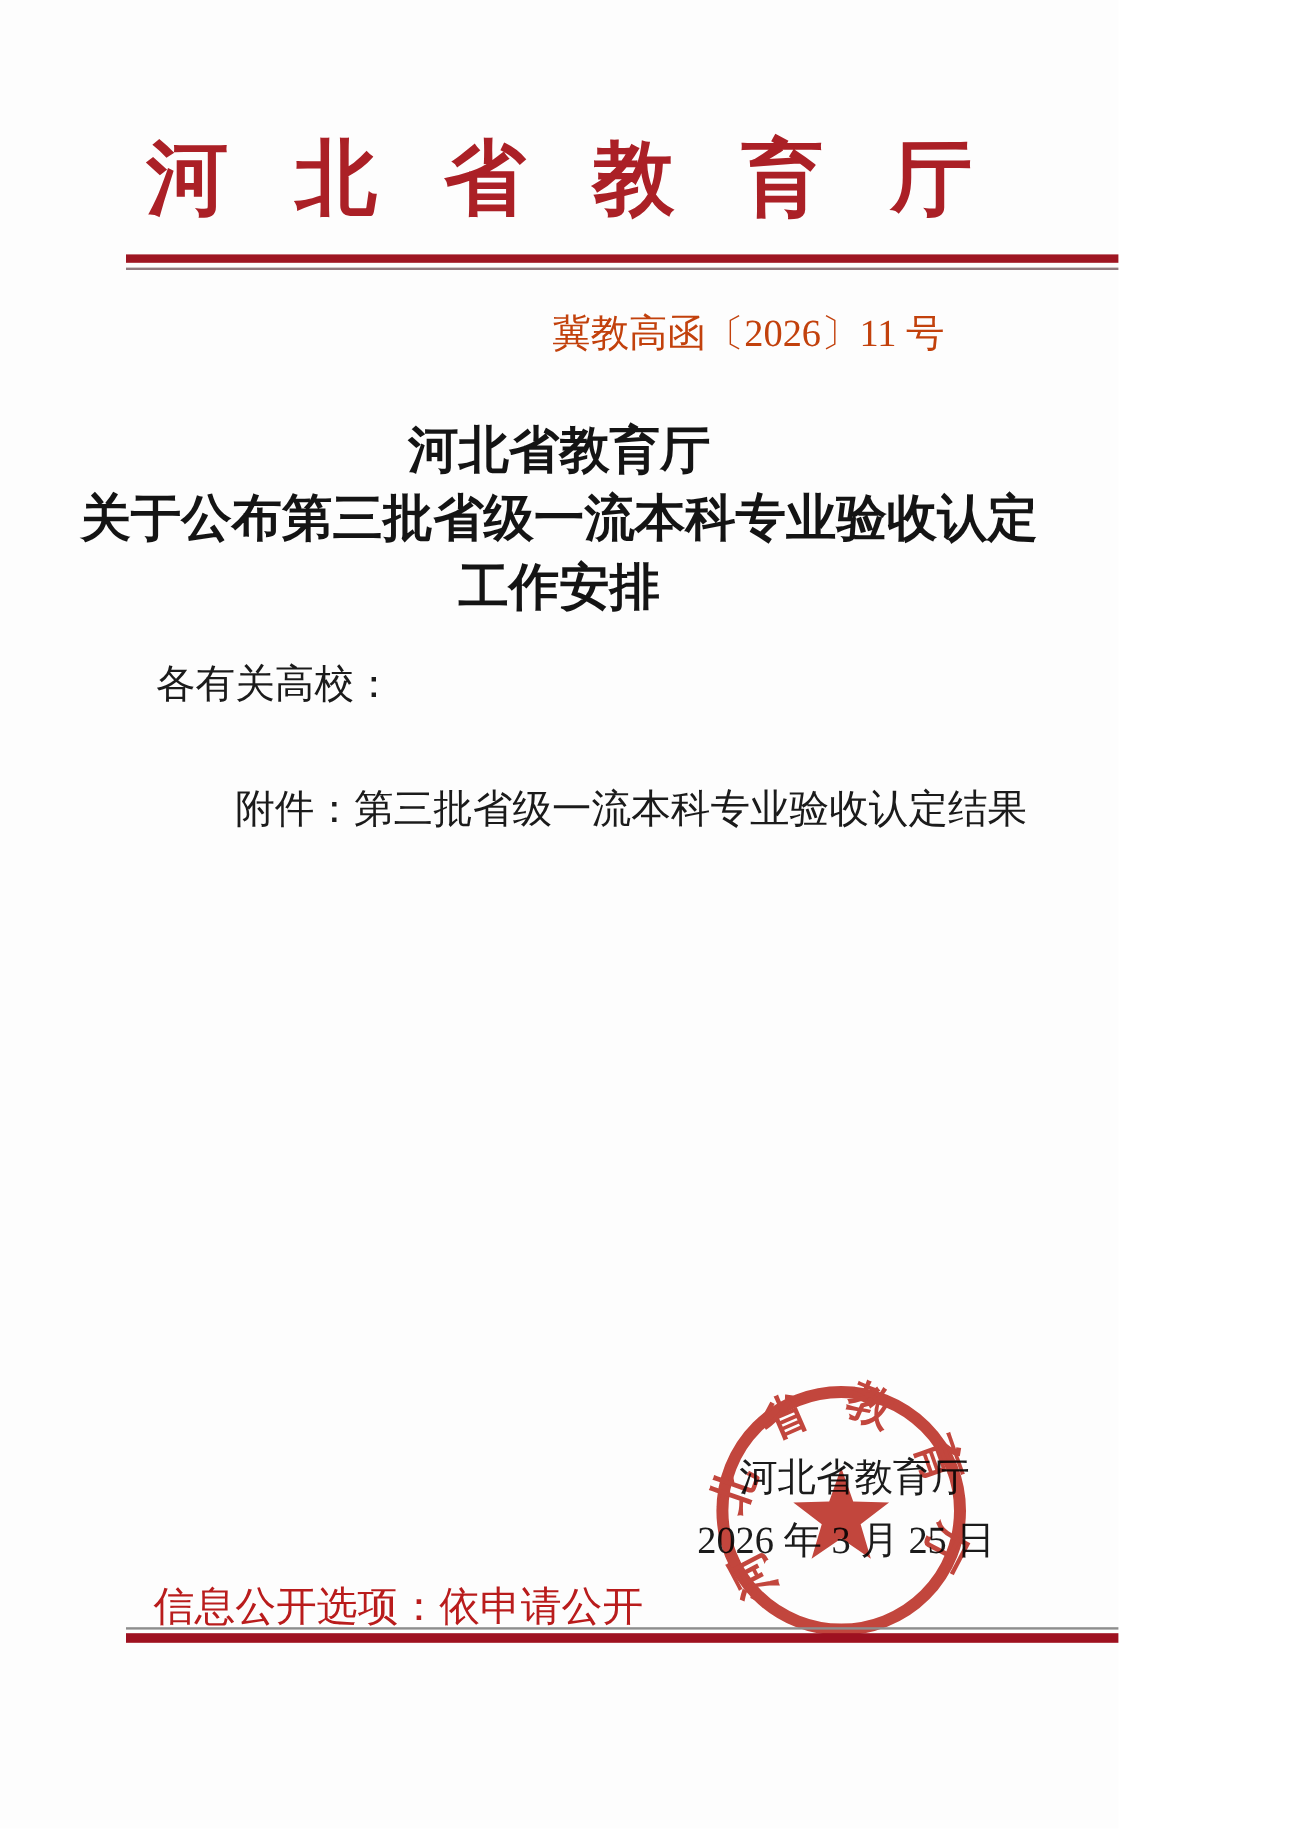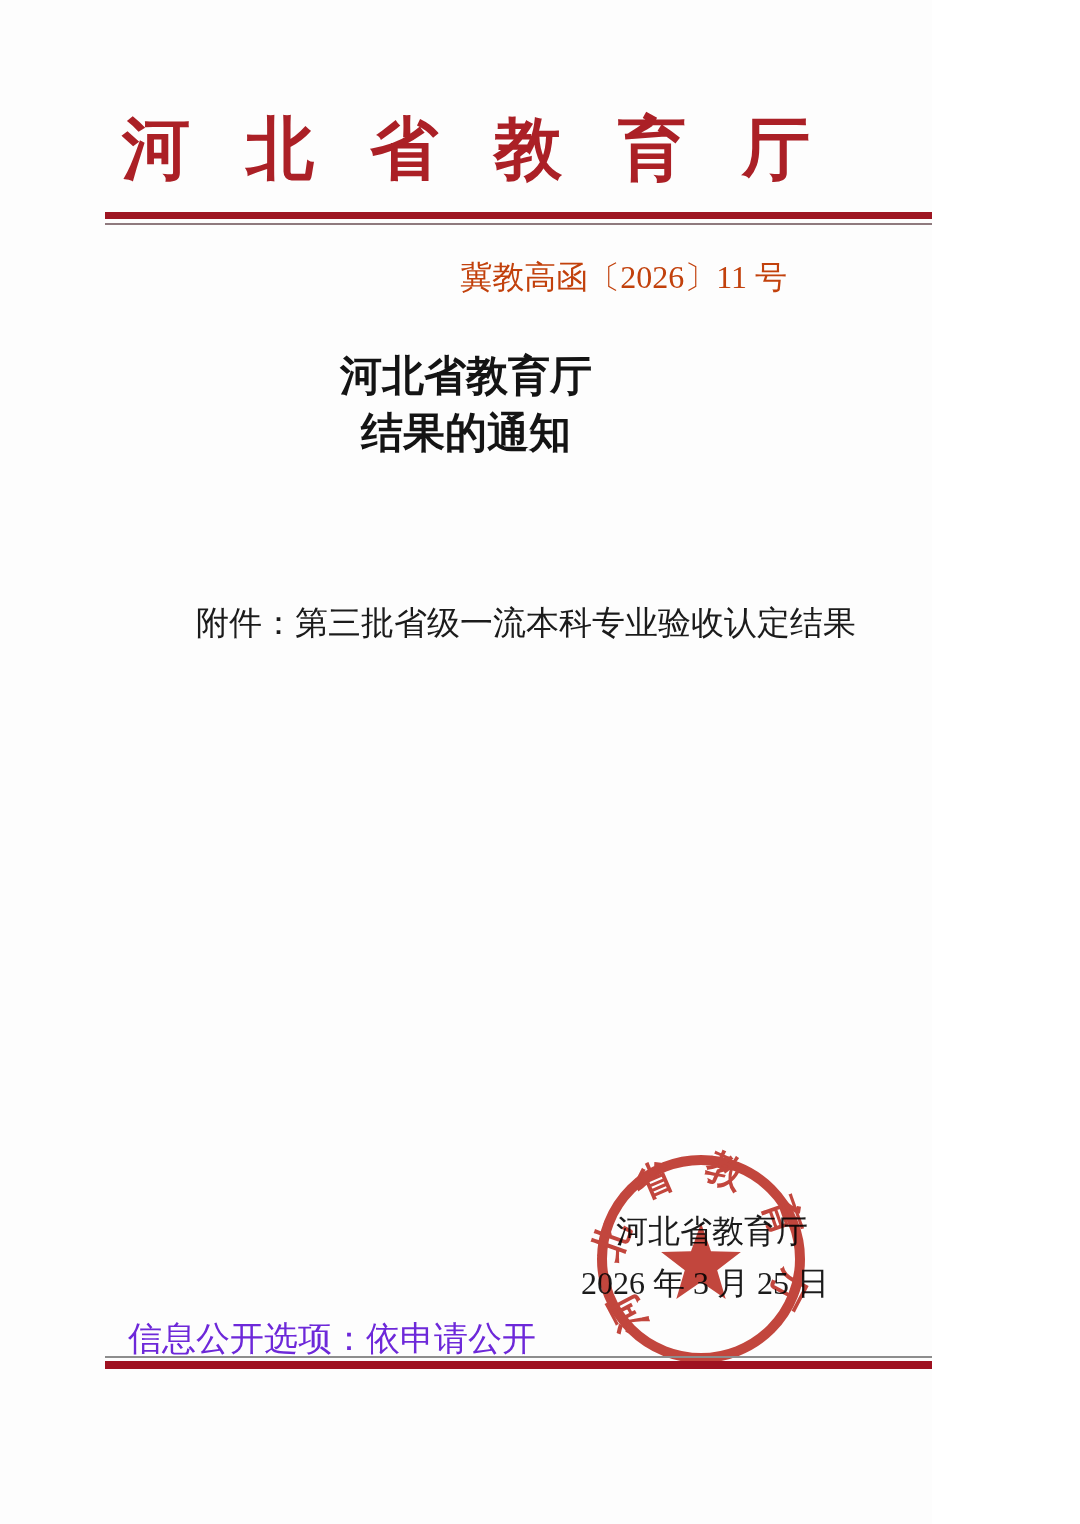--- a/index.html
+++ b/index.html
@@ -155,6 +155,7 @@
 
   <div class="doc-title">
     <div>河北省教育厅</div>
+    <div>关于公布第三批省级一流本科专业验收认定</div>
     <div>结果的通知</div>
   </div>
 

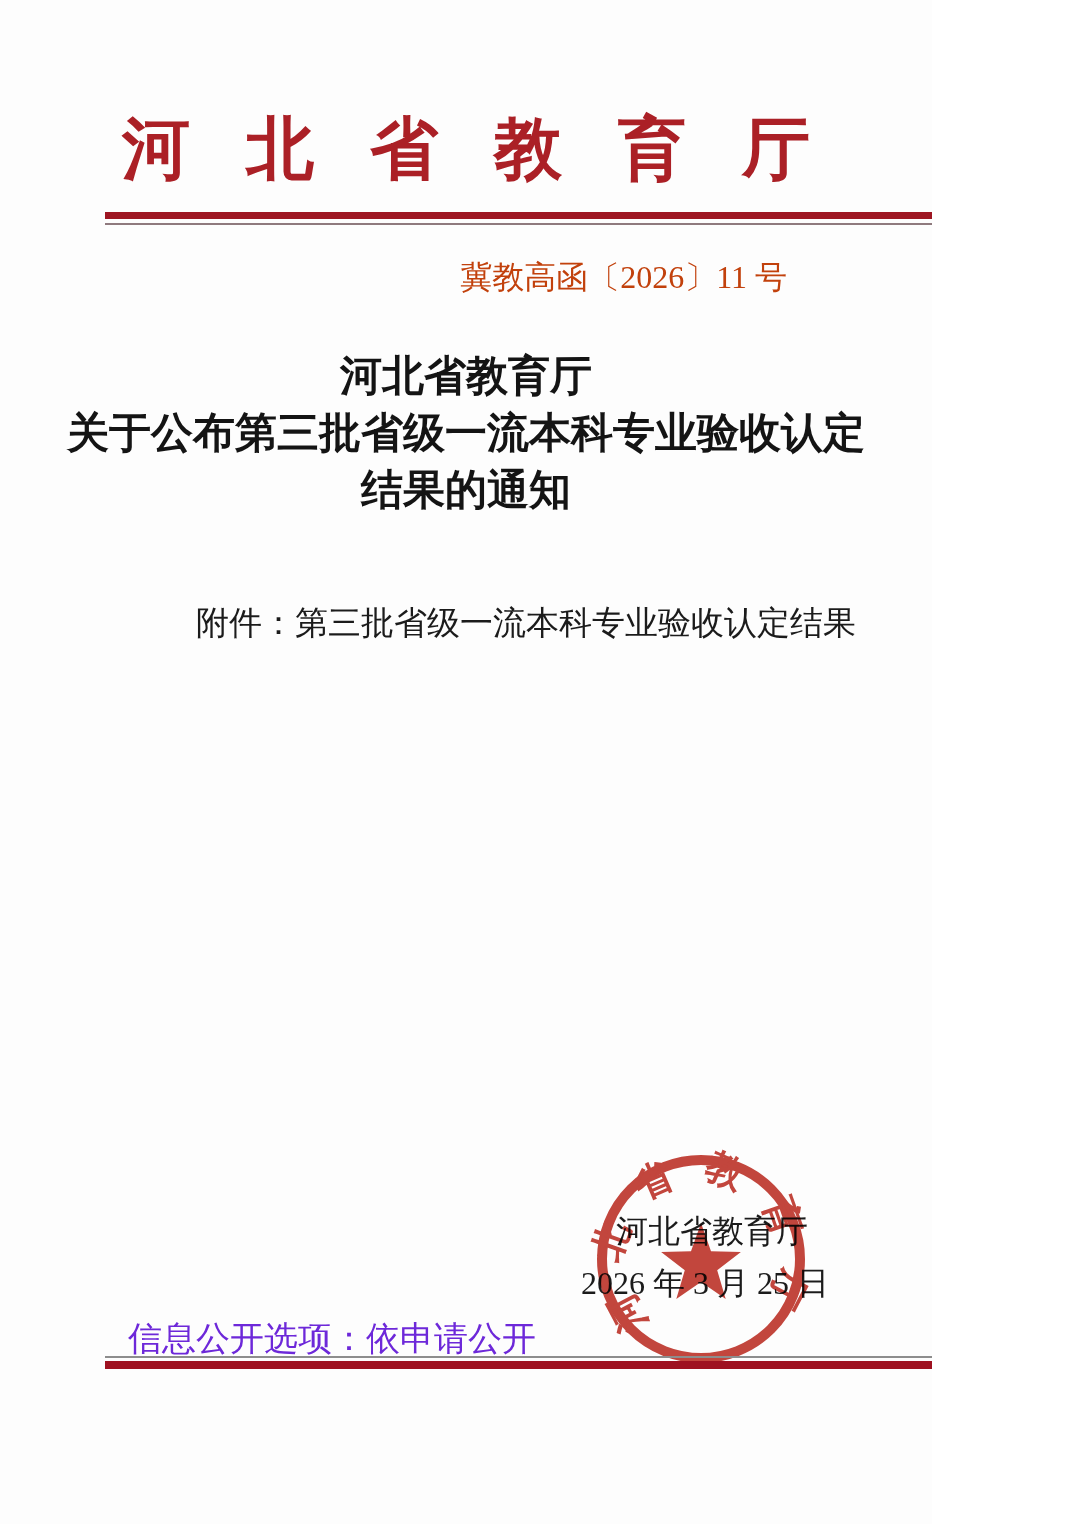--- a/index.html
+++ b/index.html
@@ -156,7 +156,7 @@
   <div class="doc-title">
     <div>河北省教育厅</div>
     <div>关于公布第三批省级一流本科专业验收认定</div>
-    <div>结果的通知</div>
+    <div>工作安排</div>
   </div>
 
   <div class="body-text">

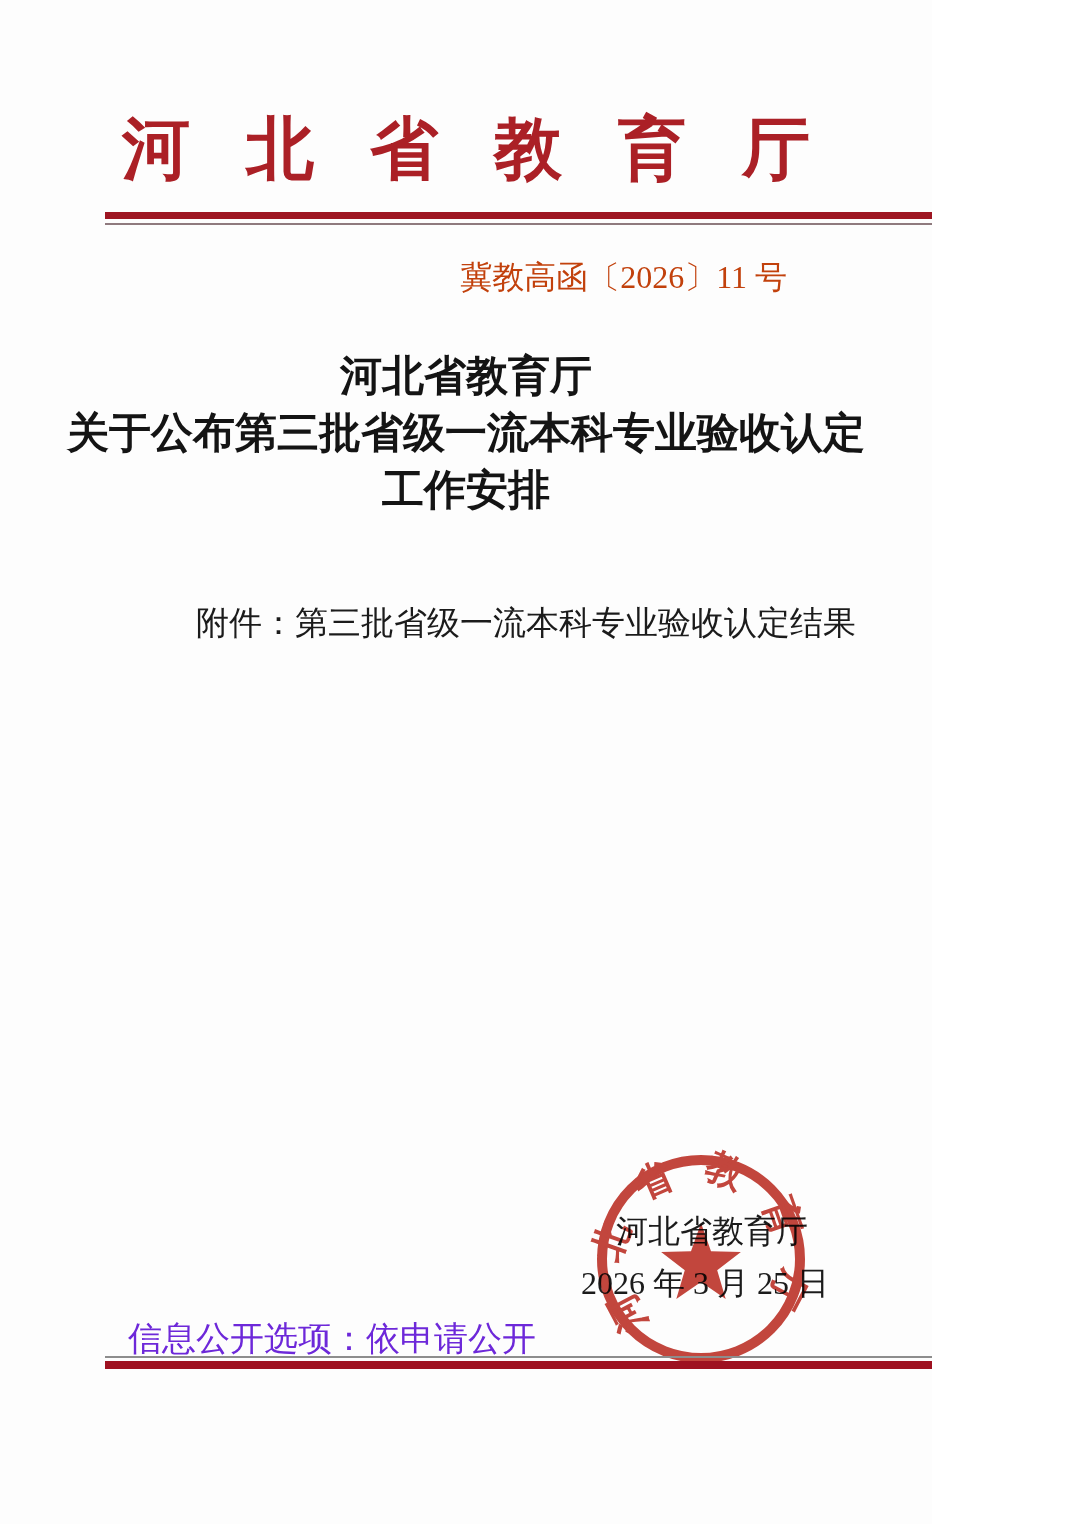--- a/index.html
+++ b/index.html
@@ -160,6 +160,7 @@
   </div>
 
   <div class="body-text">
+    <p class="salutation">各有关高校：</p>
     <p class="attachment">附件：第三批省级一流本科专业验收认定结果</p>
   </div>
 

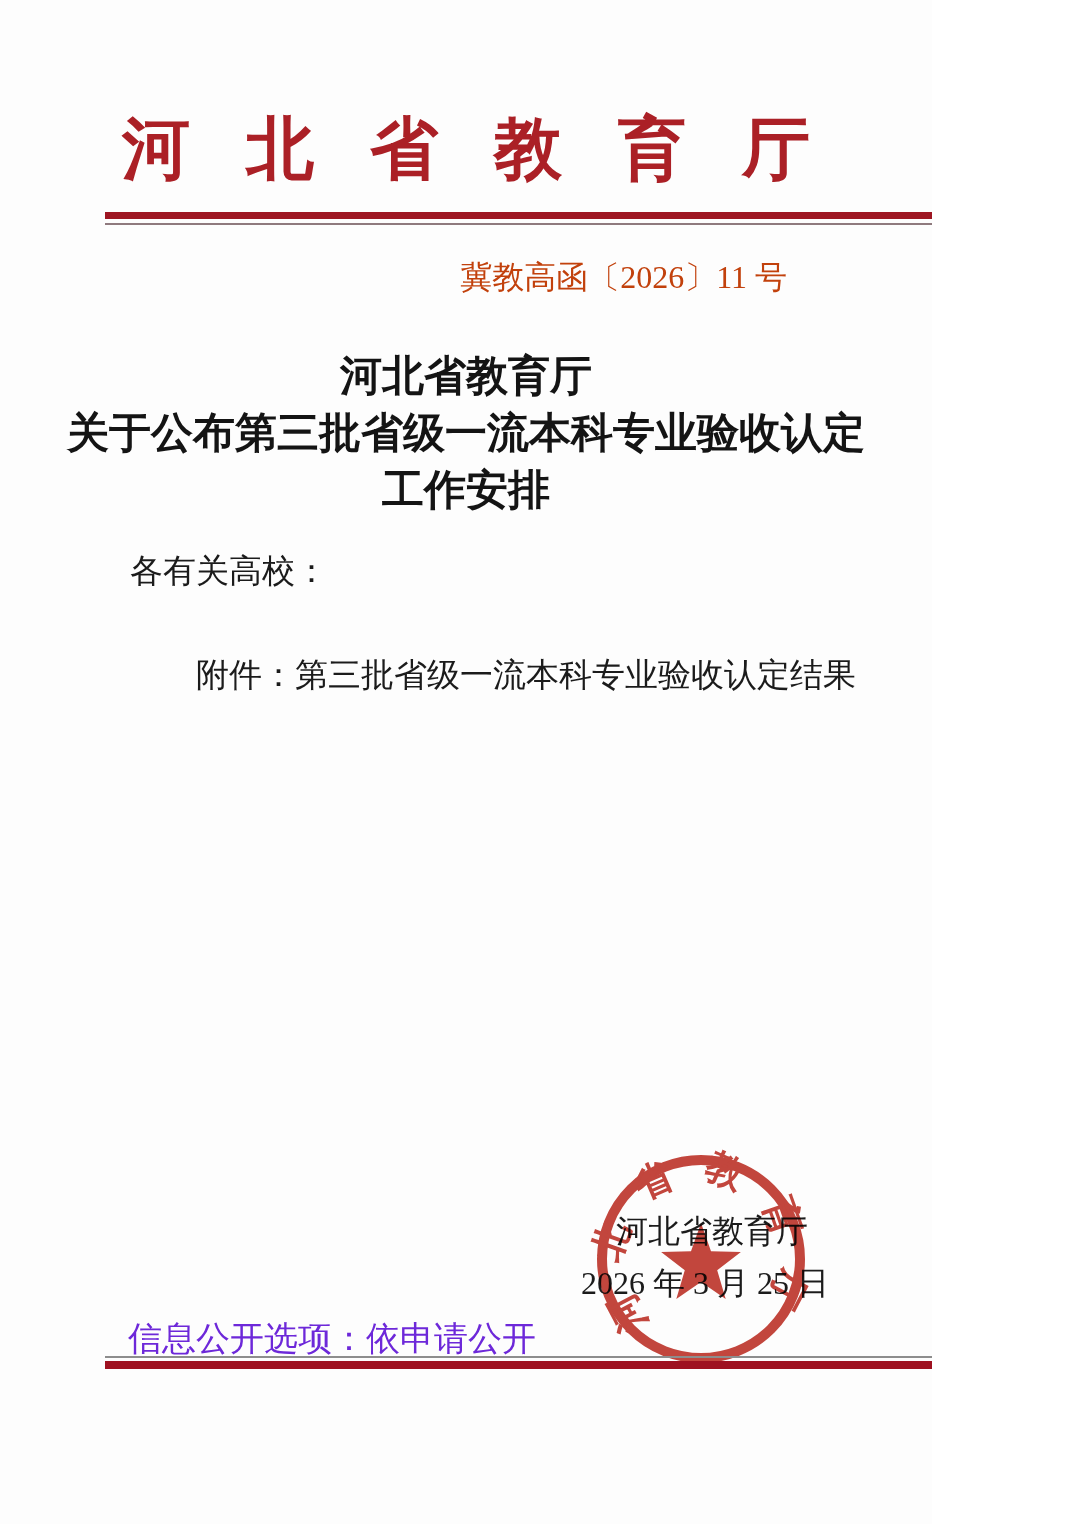--- a/index.html
+++ b/index.html
@@ -126,7 +126,7 @@
     top: 1316px;
     left: 128px;
     font-size: 34px;
-    color: #6d28d9;
+    color: #b91c1c;
     white-space: nowrap;
   }
   .rule-bottom-thin {

